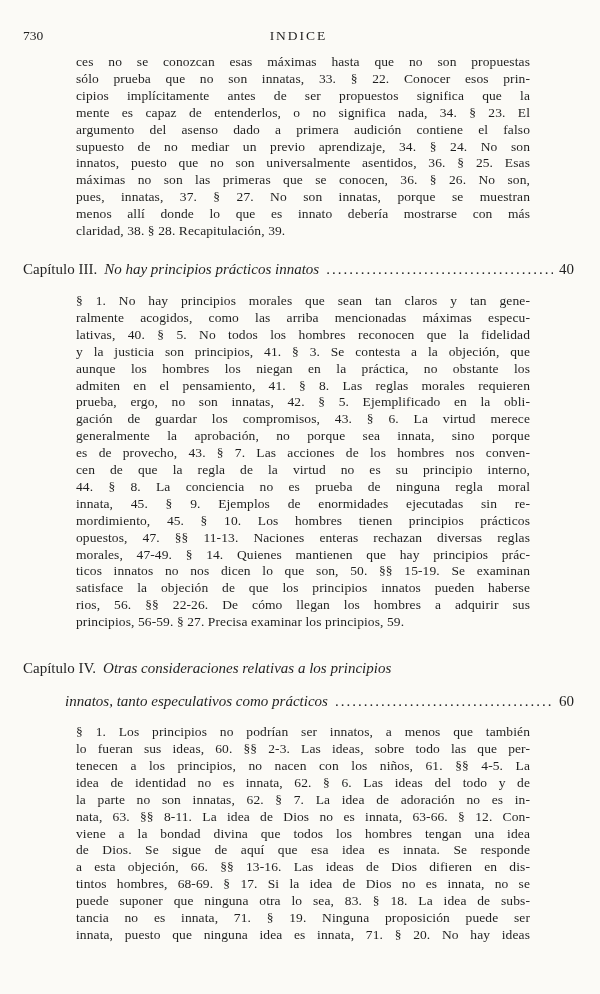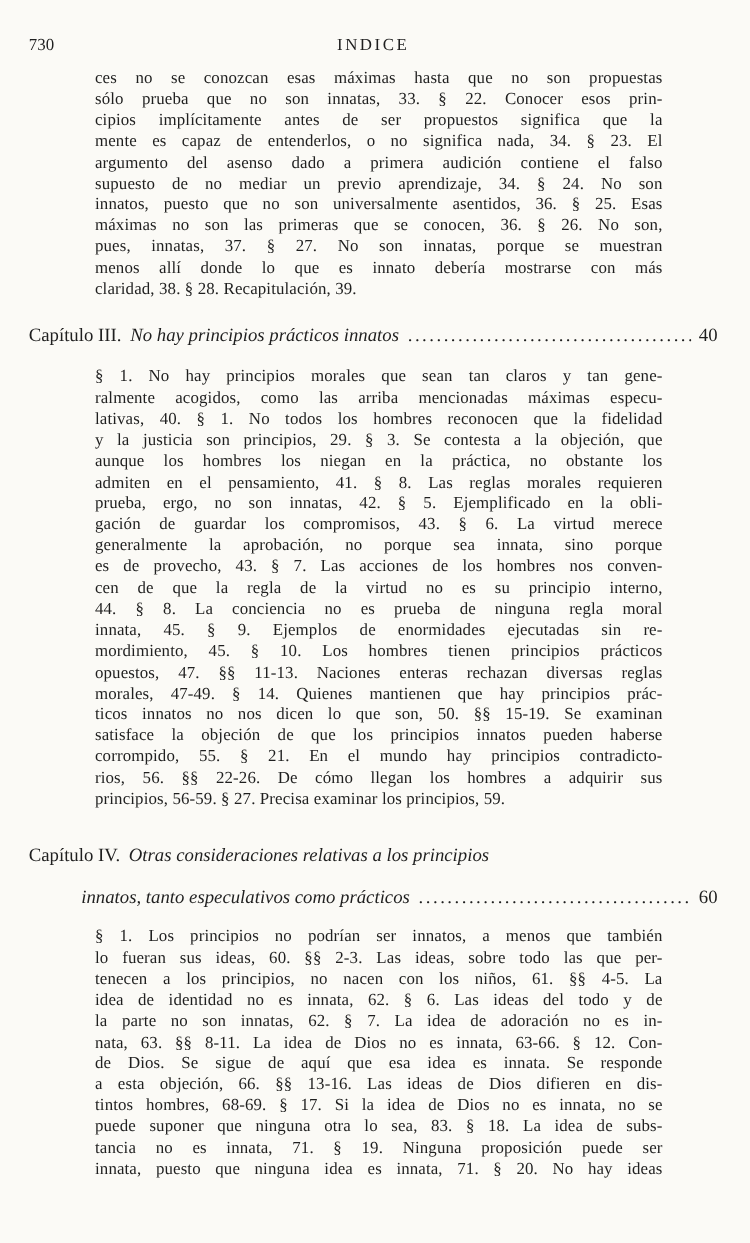--- a/index.html
+++ b/index.html
@@ -76,7 +76,7 @@
   <div class="entry">
       <div class="tline">§ 1. No hay principios morales que sean tan claros y tan gene-</div>
       <div class="tline">ralmente acogidos, como las arriba mencionadas máximas especu-</div>
-      <div class="tline">lativas, 40. § 1. No todos los hombres reconocen que la fidelidad</div>
+      <div class="tline">lativas, 40. § 5. No todos los hombres reconocen que la fidelidad</div>
       <div class="tline">y la justicia son principios, 29. § 3. Se contesta a la objeción, que</div>
       <div class="tline">aunque los hombres los niegan en la práctica, no obstante los</div>
       <div class="tline">admiten en el pensamiento, 41. § 8. Las reglas morales requieren</div>

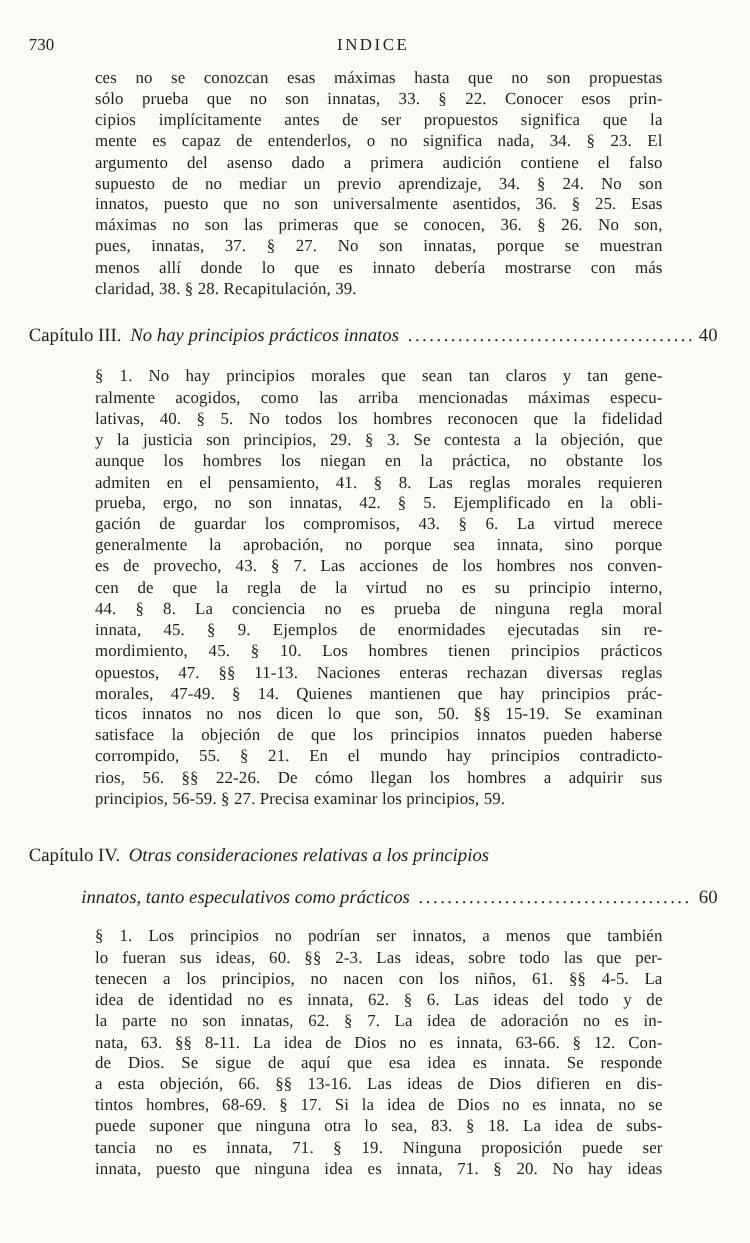--- a/index.html
+++ b/index.html
@@ -77,7 +77,7 @@
       <div class="tline">§ 1. No hay principios morales que sean tan claros y tan gene-</div>
       <div class="tline">ralmente acogidos, como las arriba mencionadas máximas especu-</div>
       <div class="tline">lativas, 40. § 5. No todos los hombres reconocen que la fidelidad</div>
-      <div class="tline">y la justicia son principios, 29. § 3. Se contesta a la objeción, que</div>
+      <div class="tline">y la justicia son principios, 41. § 3. Se contesta a la objeción, que</div>
       <div class="tline">aunque los hombres los niegan en la práctica, no obstante los</div>
       <div class="tline">admiten en el pensamiento, 41. § 8. Las reglas morales requieren</div>
       <div class="tline">prueba, ergo, no son innatas, 42. § 5. Ejemplificado en la obli-</div>

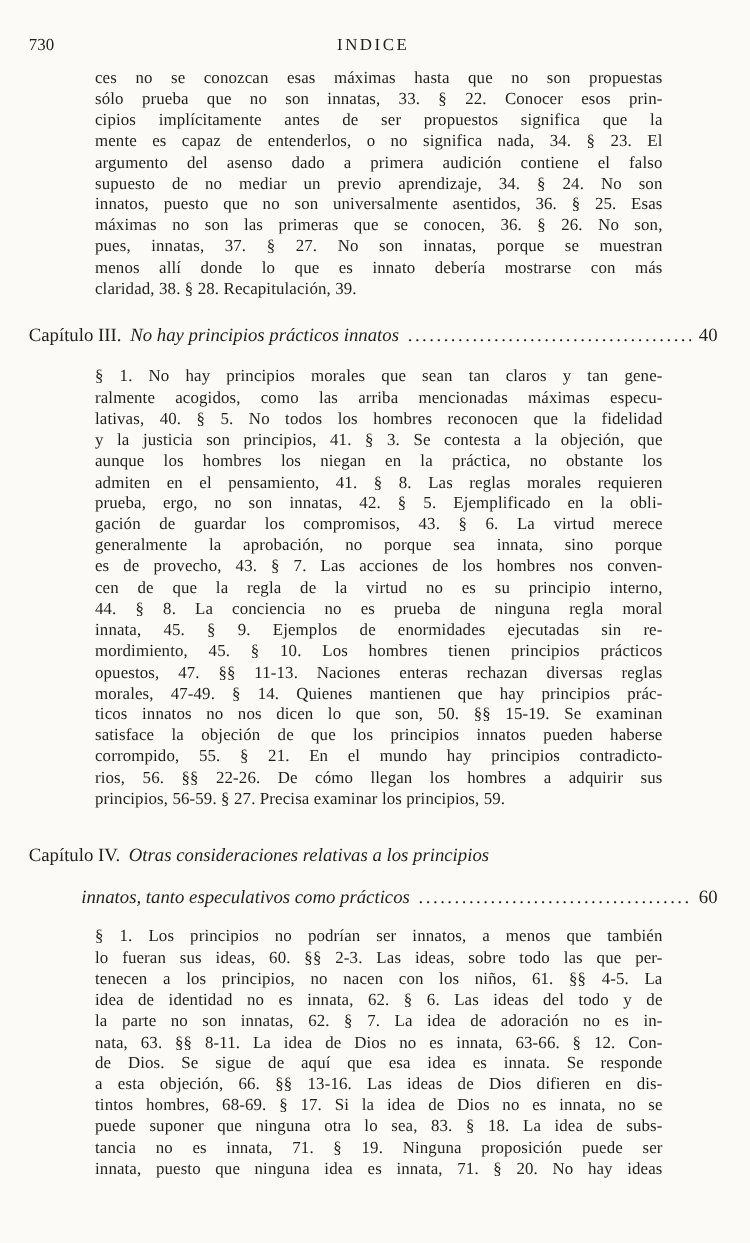--- a/index.html
+++ b/index.html
@@ -92,7 +92,6 @@
       <div class="tline">morales, 47-49. § 14. Quienes mantienen que hay principios prác-</div>
       <div class="tline">ticos innatos no nos dicen lo que son, 50. §§ 15-19. Se examinan</div>
       <div class="tline">satisface la objeción de que los principios innatos pueden haberse</div>
-      <div class="tline">corrompido, 55. § 21. En el mundo hay principios contradicto-</div>
       <div class="tline">rios, 56. §§ 22-26. De cómo llegan los hombres a adquirir sus</div>
       <div class="tline tline-last">principios, 56-59. § 27. Precisa examinar los principios, 59.</div>
     </div>

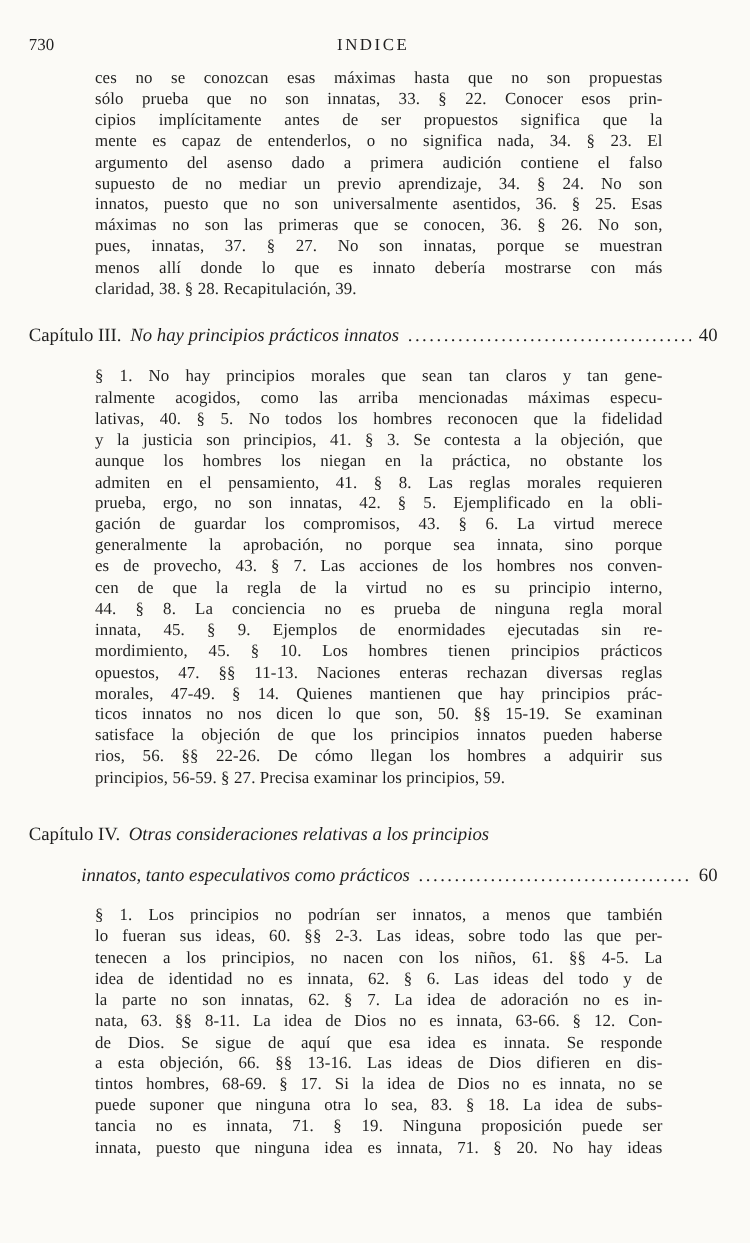--- a/index.html
+++ b/index.html
@@ -114,6 +114,7 @@
       <div class="tline">idea de identidad no es innata, 62. § 6. Las ideas del todo y de</div>
       <div class="tline">la parte no son innatas, 62. § 7. La idea de adoración no es in-</div>
       <div class="tline">nata, 63. §§ 8-11. La idea de Dios no es innata, 63-66. § 12. Con-</div>
+      <div class="tline">viene a la bondad divina que todos los hombres tengan una idea</div>
       <div class="tline">de Dios. Se sigue de aquí que esa idea es innata. Se responde</div>
       <div class="tline">a esta objeción, 66. §§ 13-16. Las ideas de Dios difieren en dis-</div>
       <div class="tline">tintos hombres, 68-69. § 17. Si la idea de Dios no es innata, no se</div>

